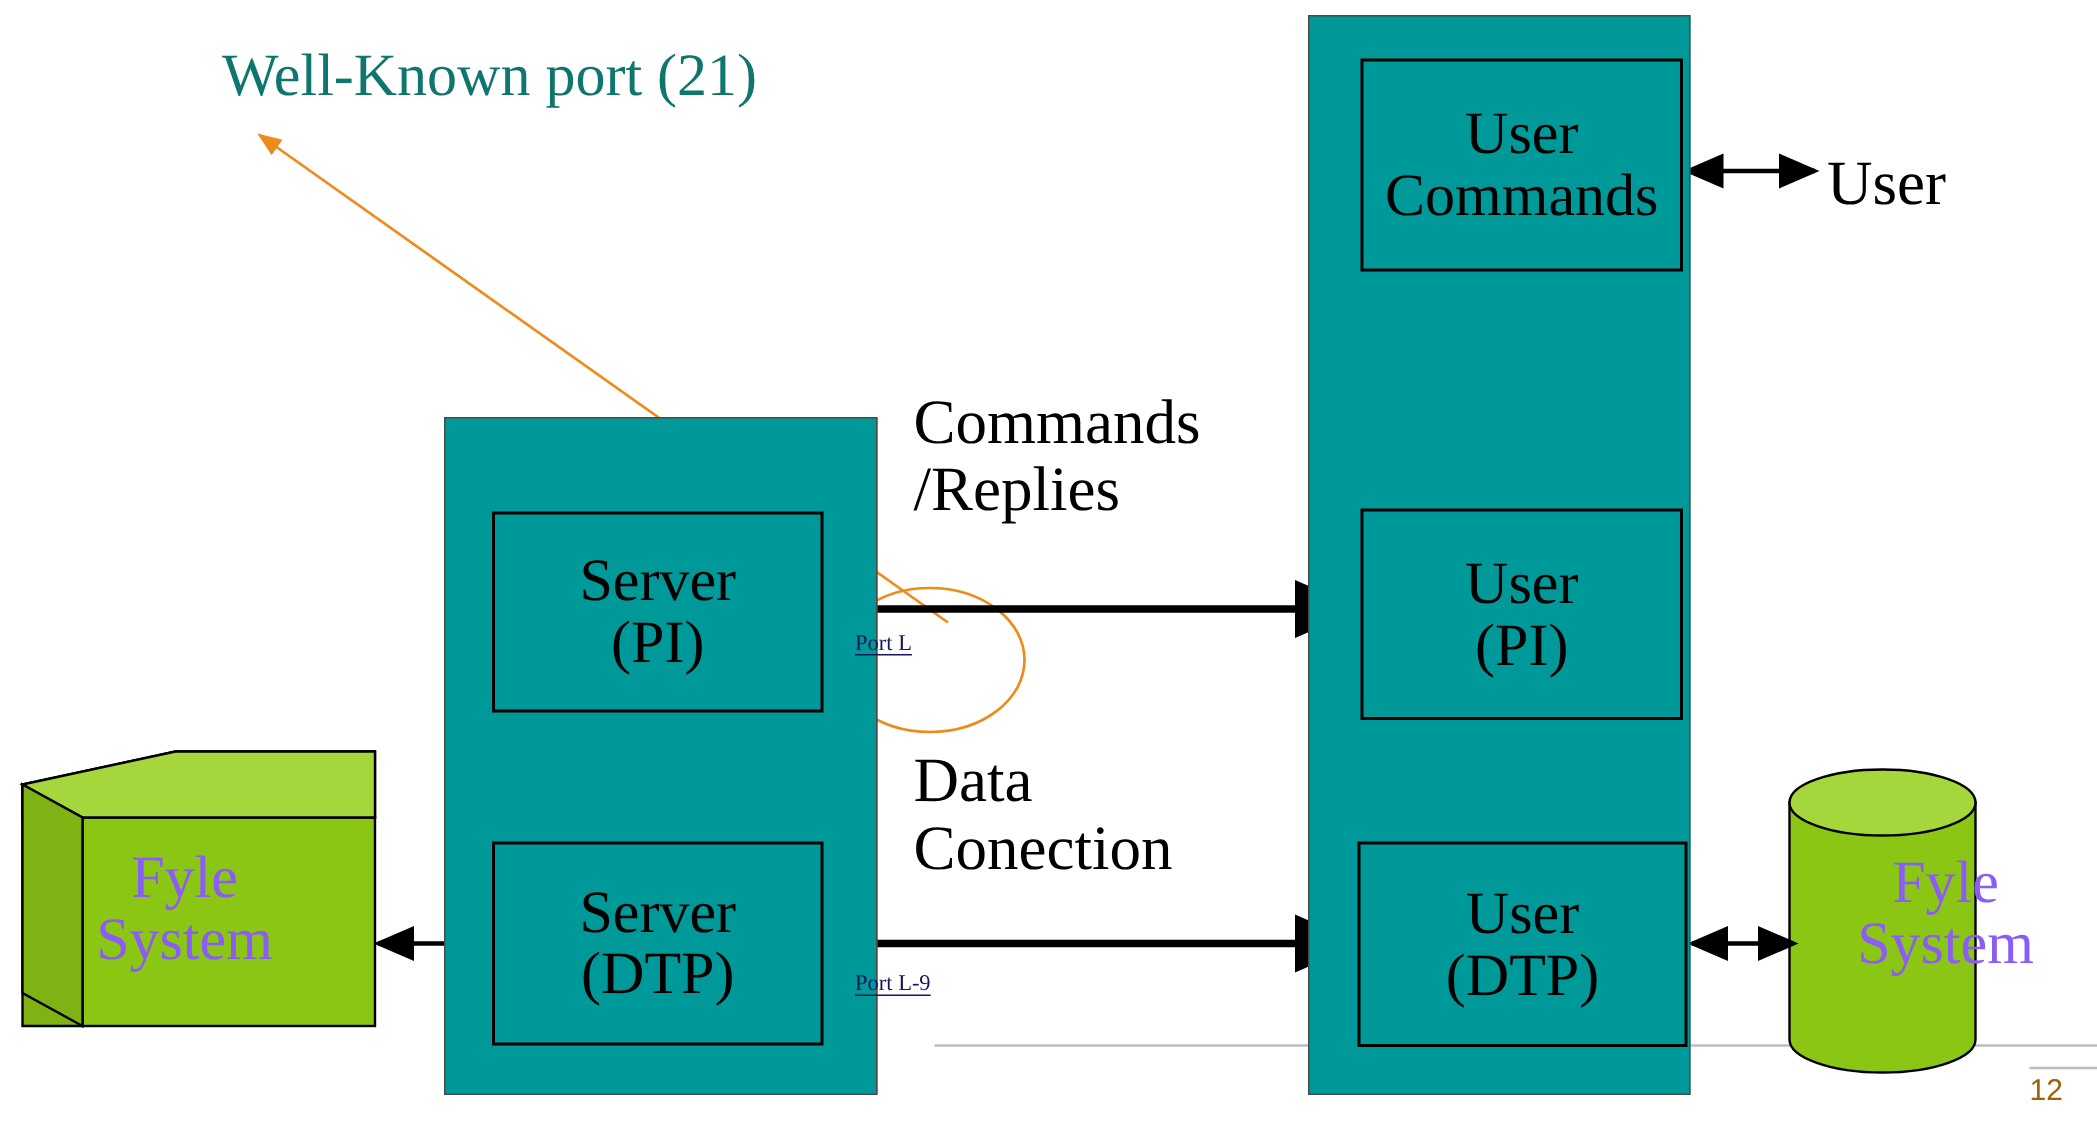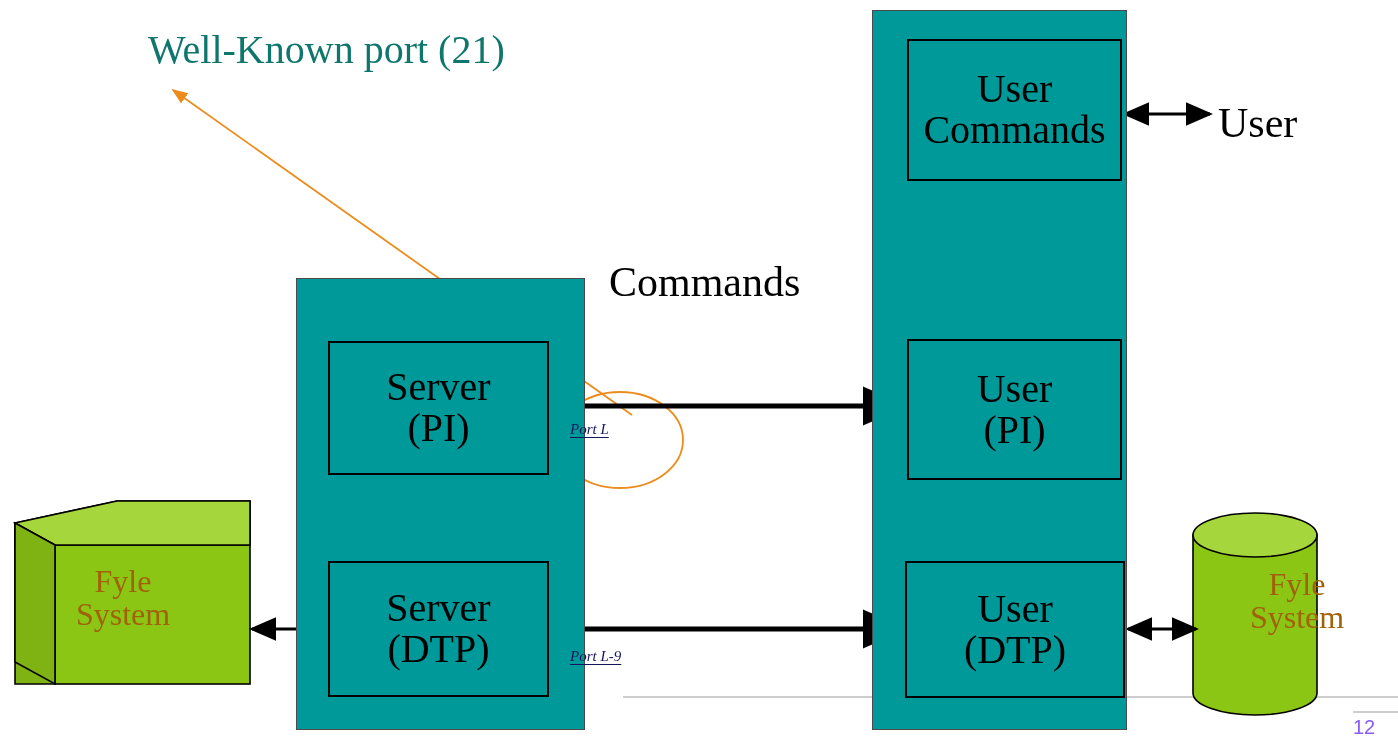--- a/index.html
+++ b/index.html
@@ -211,6 +211,7 @@
 
   <div class="free-text" id="t-commands">
     <span>Commands</span><br>
+    <span>/Replies</span>
   </div>
 
   <div class="free-text" id="t-user">User</div>

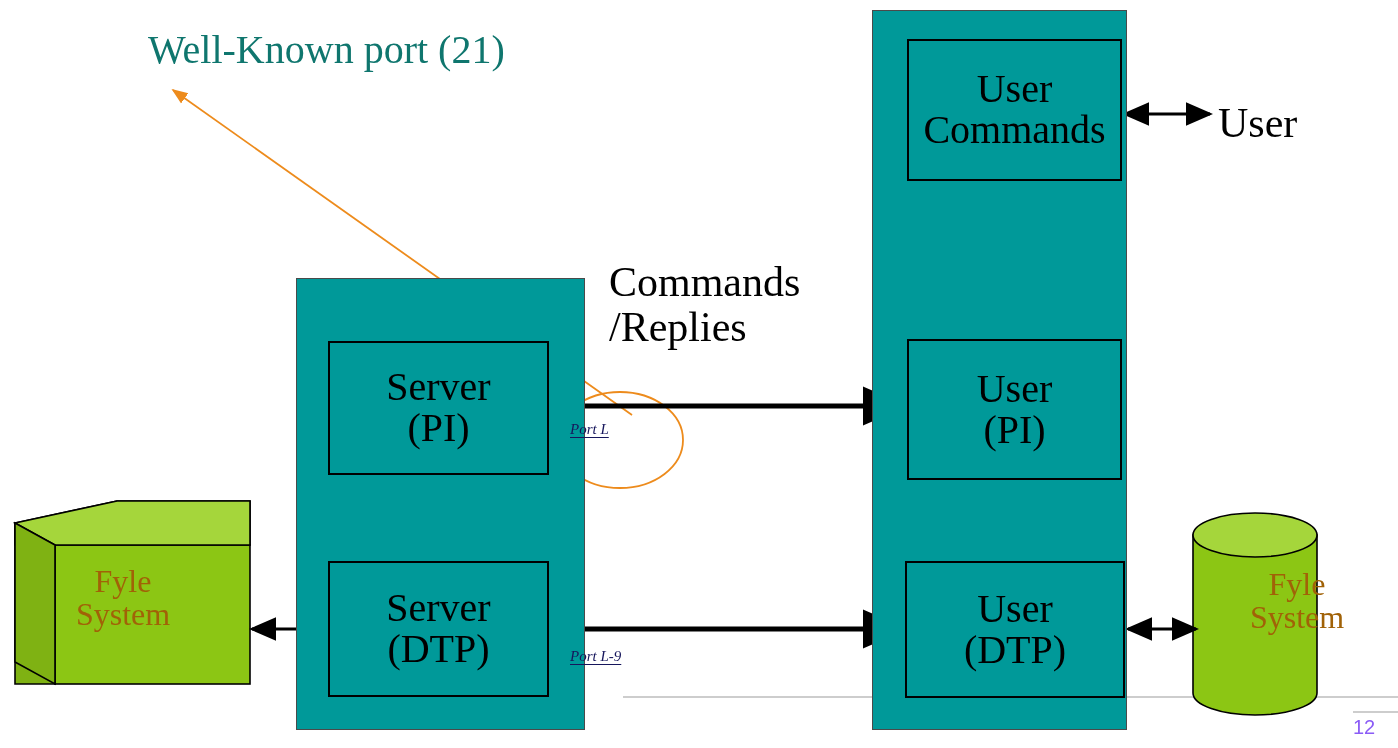--- a/index.html
+++ b/index.html
@@ -106,7 +106,6 @@
     text-underline-offset: 3px;
     white-space: nowrap;
     font-family: "Liberation Serif", "DejaVu Serif", serif;
-    font-style: italic;
   }
   #t-port-l   { left: 570px; top: 421px; }
   #t-port-l1  { left: 570px; top: 648px; }

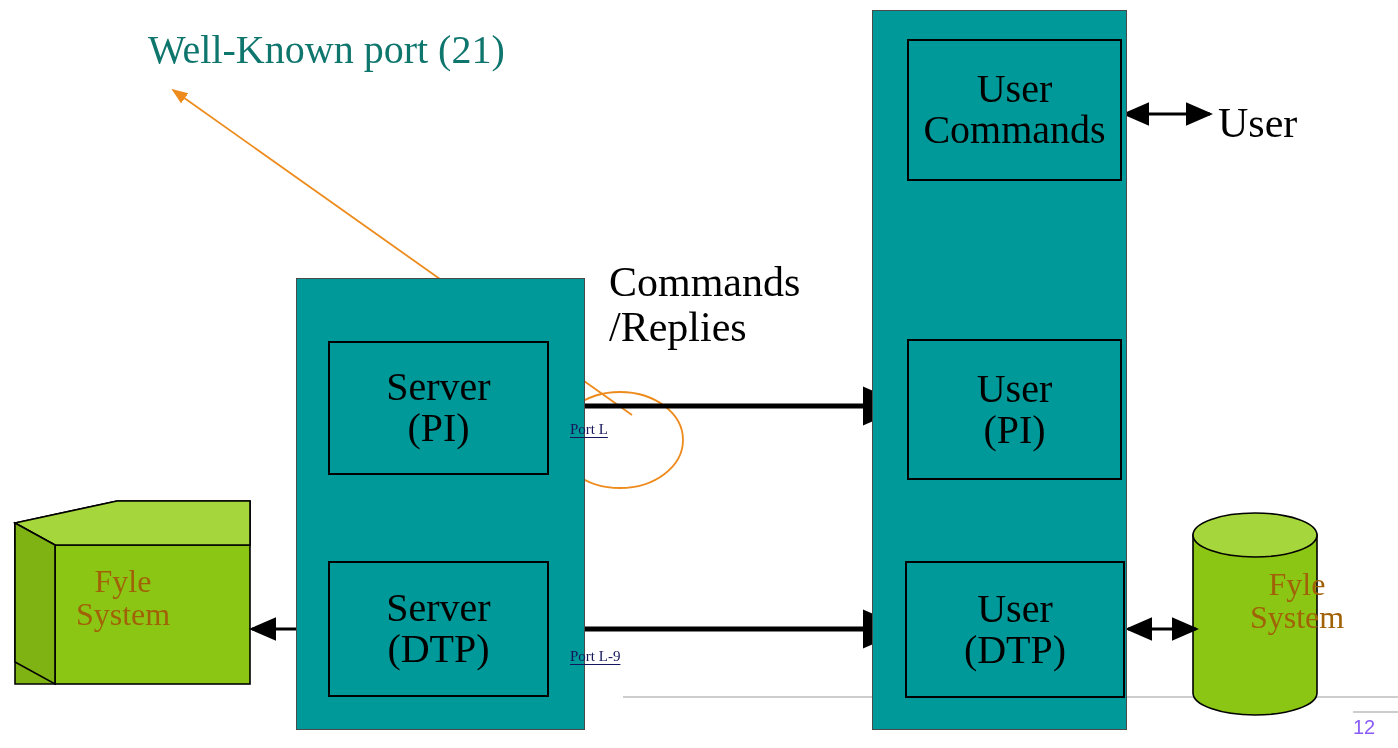--- a/index.html
+++ b/index.html
@@ -212,6 +212,10 @@
     <span>Commands</span><br>
     <span>/Replies</span>
   </div>
+  <div class="free-text" id="t-data">
+    <span>Data</span><br>
+    <span>Conection</span>
+  </div>
 
   <div class="free-text" id="t-user">User</div>
 

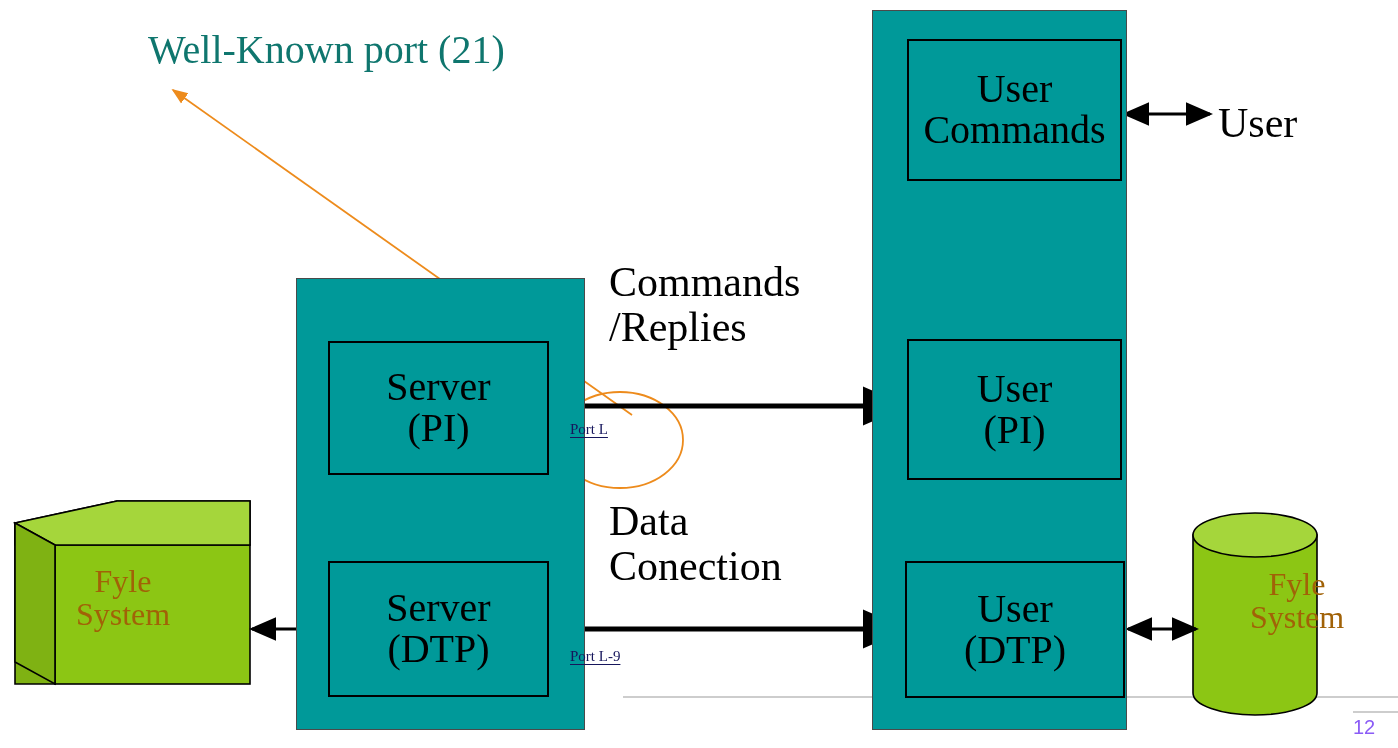--- a/index.html
+++ b/index.html
@@ -68,8 +68,8 @@
   
   .fyle-label {
     position: absolute;
-    color: #a16207;
-    font-size: 32px;
+    color: #8b5cf6;
+    font-size: 40px;
     line-height: 1.02;
     text-align: center;
     white-space: nowrap;

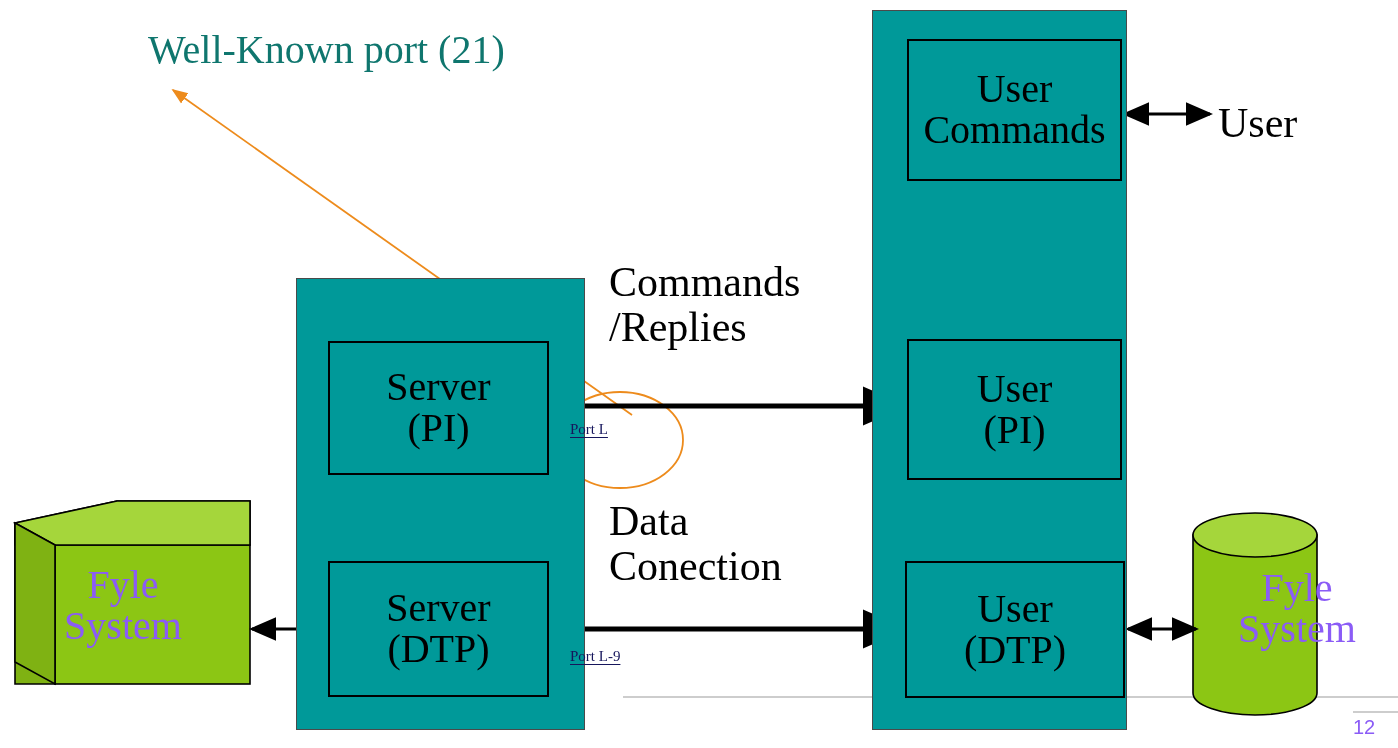--- a/index.html
+++ b/index.html
@@ -114,7 +114,7 @@
     position: absolute;
     left: 1353px;
     top: 716px;
-    color: #8b5cf6;
+    color: #a16207;
     font-size: 20px;
     font-family: "Liberation Sans", sans-serif;
   }

